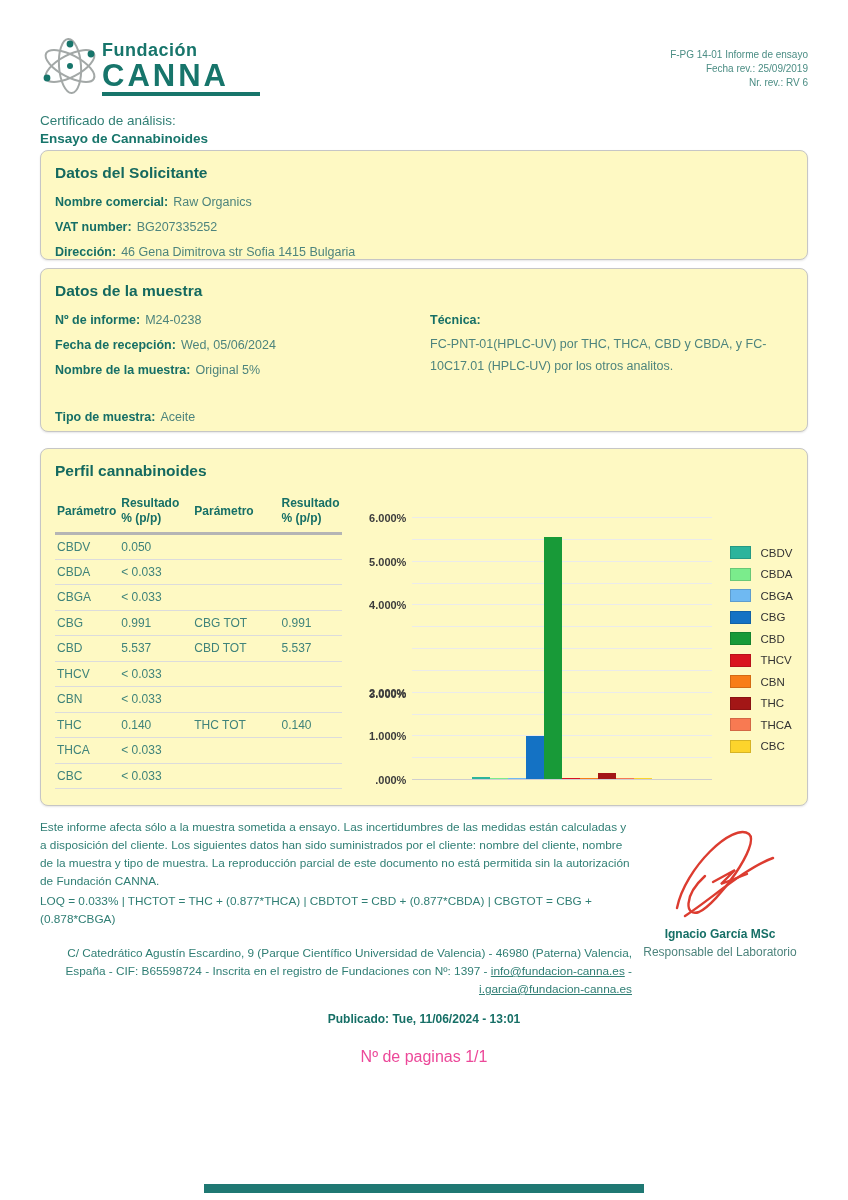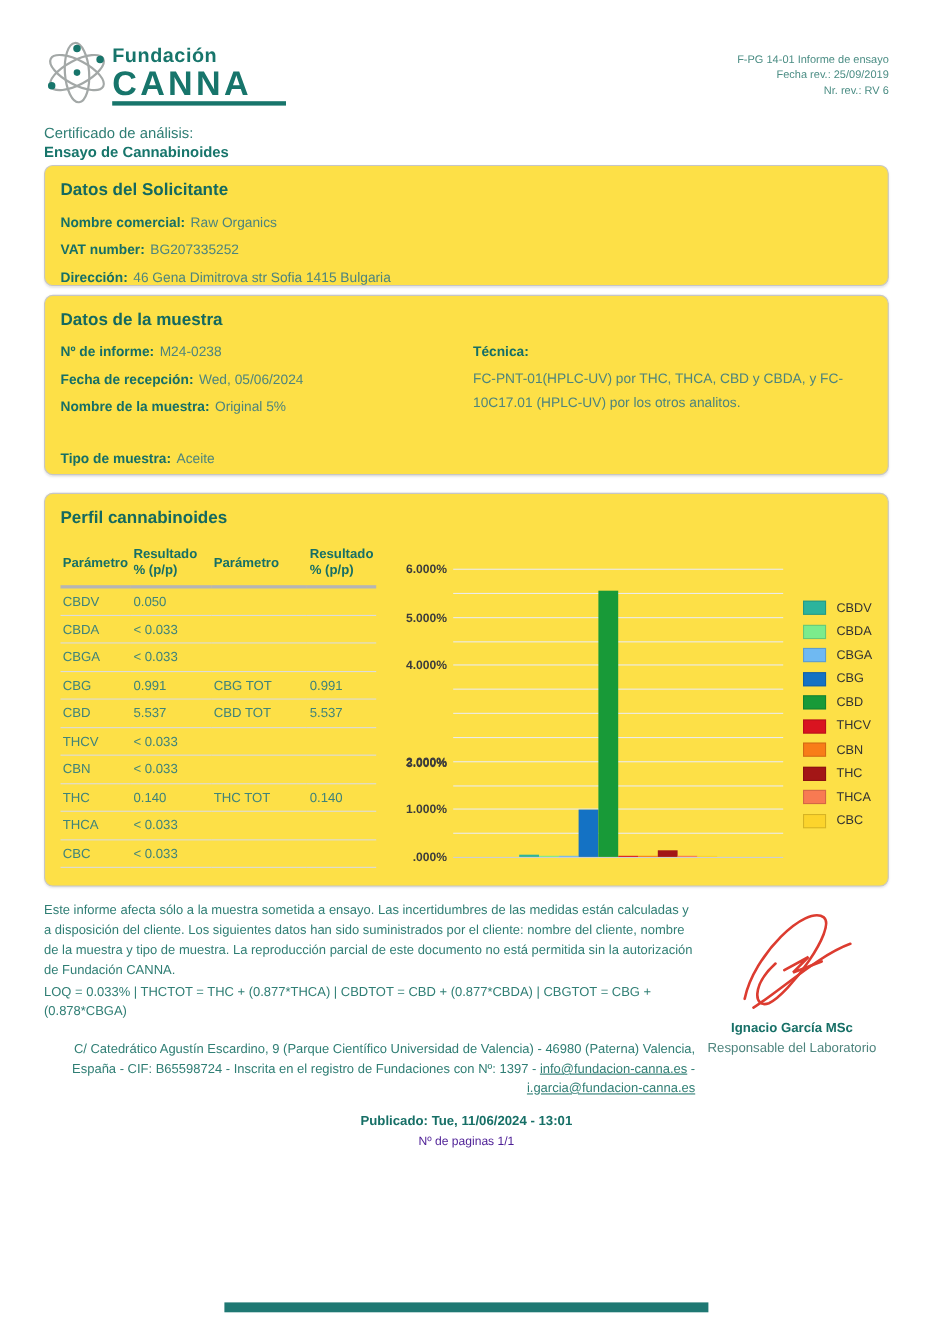--- a/index.html
+++ b/index.html
@@ -21,7 +21,7 @@
   .cert .b { font-weight:bold; color:#17756b; }
 
   
-  .box { position:absolute; left:40px; width:768px; background:#fde047; border:1px solid #c6c6c6;
+  .box { position:absolute; left:40px; width:768px; background:#fef9c3; border:1px solid #c6c6c6;
          border-radius:8px; box-shadow:0 1px 2px rgba(0,0,0,0.10); padding:13px 14px; }
   .box-title { font-size:15.5px; font-weight:bold; color:#14695f; margin-bottom:8px; }
   .frow { display:flex; font-size:12.5px; line-height:25px; }

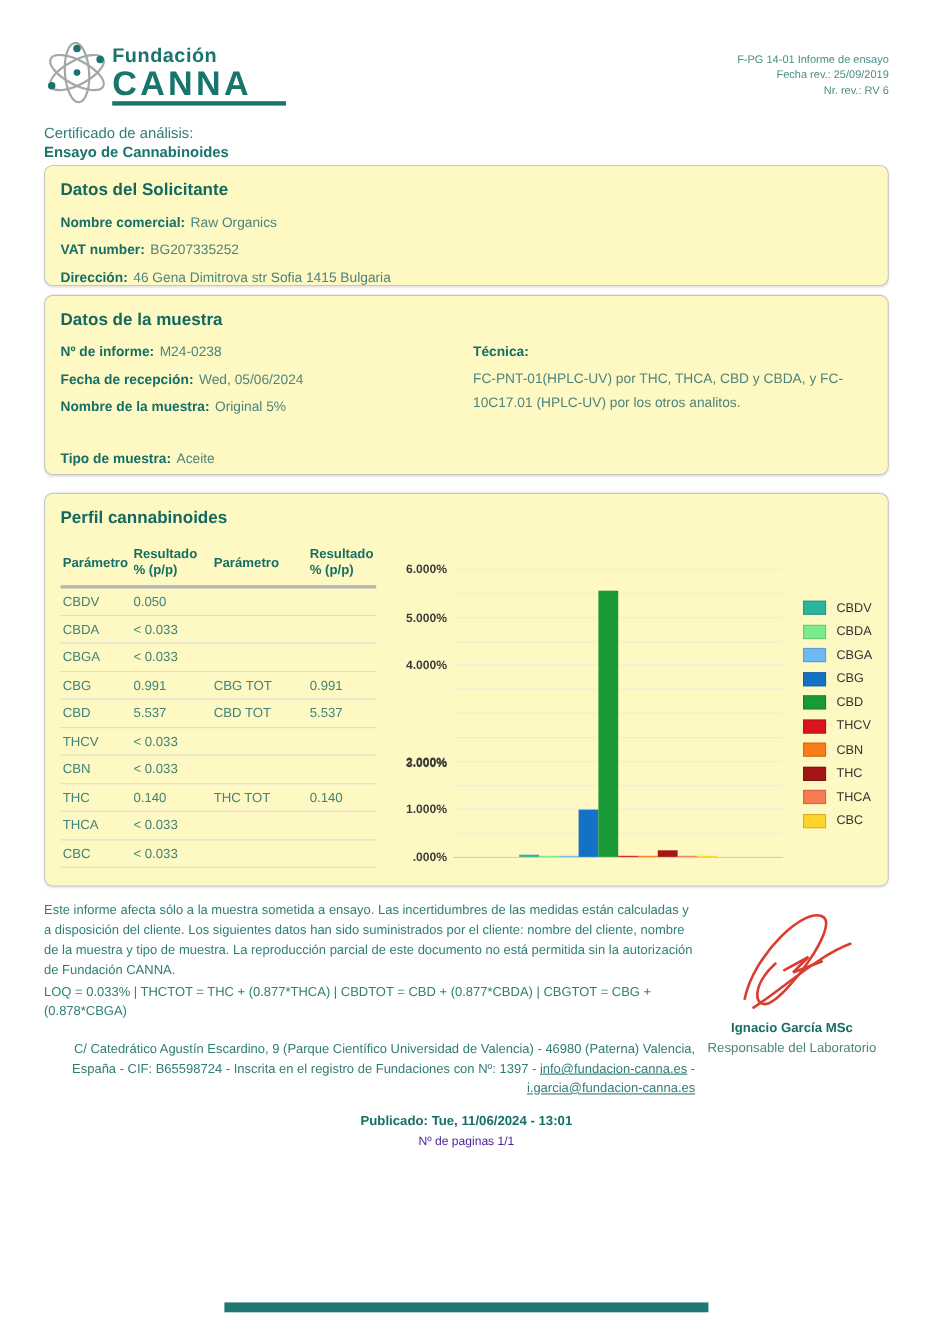--- a/index.html
+++ b/index.html
@@ -72,7 +72,7 @@
   .signer-name { font-weight:bold; color:#166f66; font-size:12px; margin-top:4px; }
   .signer-role { font-size:12px; color:#4d847d; margin-top:4px; }
   .pub { text-align:center; margin-top:14px; font-weight:bold; color:#166f66; font-size:12px; }
-  .pages { text-align:center; margin-top:6px; font-size:11px; color:#4c1d95; }
+  .pages { text-align:center; margin-top:22px; font-size:16px; color:#ec4899; }
 
   .bottom-bar { position:absolute; left:204px; top:1184px; width:440px; height:9px; background:#1f7873; }
 </style>

